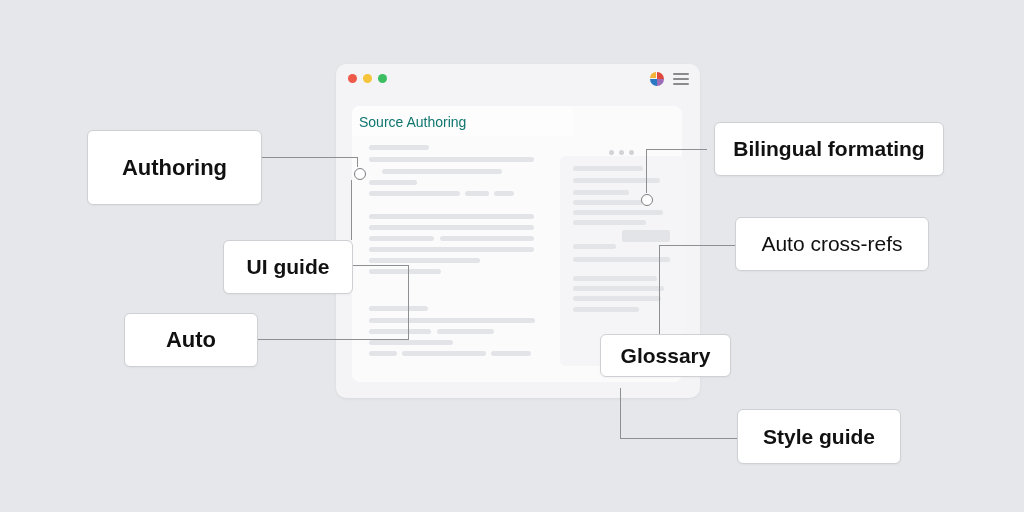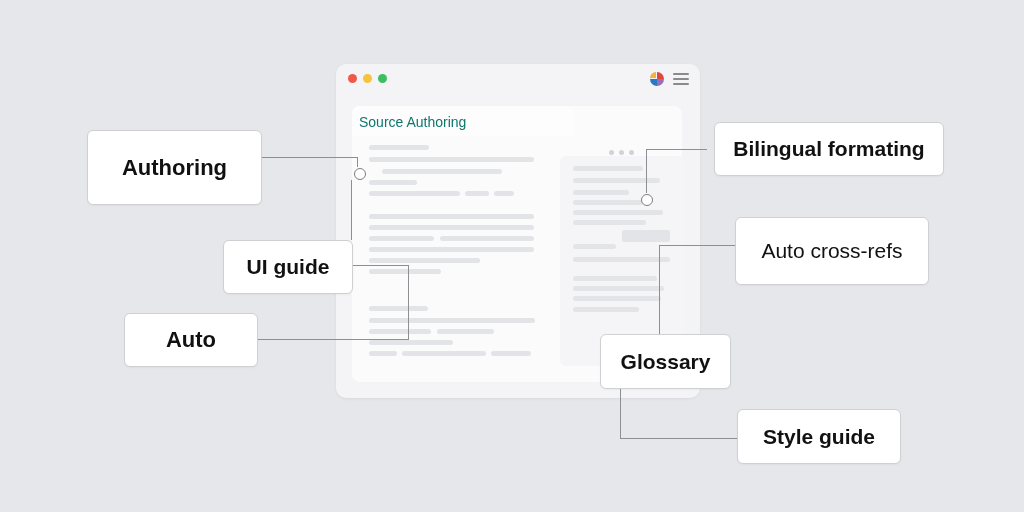--- a/index.html
+++ b/index.html
@@ -124,7 +124,7 @@
 <div class="label-box" style="left:223px;top:240px;width:130px;height:54px;font-size:21px;">UI guide</div>
 <div class="label-box" style="left:124px;top:313px;width:134px;height:54px;font-size:22px;">Auto</div>
 <div class="label-box light" style="left:706px;top:122px;width:230px;height:54px;font-size:21px;font-weight:bold;margin-left:8px;">Bilingual formating</div>
-<div class="label-box light" style="left:735px;top:217px;width:194px;height:68px;font-size:21px;">Auto cross-refs</div>
+<div class="label-box light" style="left:735px;top:217px;width:194px;height:54px;font-size:21px;">Auto cross-refs</div>
 <div class="label-box light" style="left:600px;top:334px;width:131px;height:55px;font-size:21px;font-weight:bold;">Glossary</div>
 <div class="label-box light" style="left:737px;top:409px;width:164px;height:55px;font-size:21px;font-weight:bold;">Style guide</div>
 

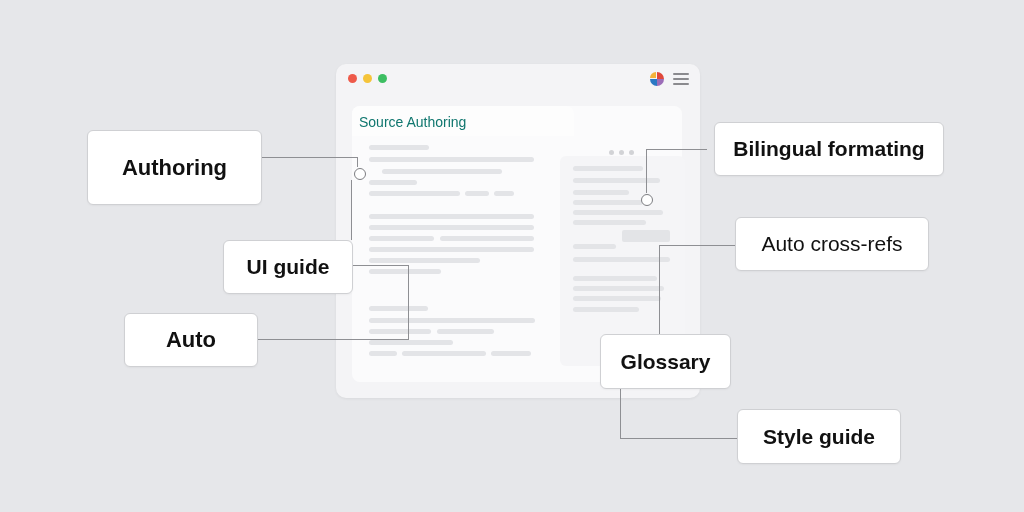--- a/index.html
+++ b/index.html
@@ -125,7 +125,7 @@
 <div class="label-box" style="left:124px;top:313px;width:134px;height:54px;font-size:22px;">Auto</div>
 <div class="label-box light" style="left:706px;top:122px;width:230px;height:54px;font-size:21px;font-weight:bold;margin-left:8px;">Bilingual formating</div>
 <div class="label-box light" style="left:735px;top:217px;width:194px;height:54px;font-size:21px;">Auto cross-refs</div>
-<div class="label-box light" style="left:600px;top:334px;width:131px;height:55px;font-size:21px;font-weight:bold;">Glossary</div>
+<div class="label-box light" style="left:600px;top:334px;width:131px;height:43px;font-size:21px;font-weight:bold;">Glossary</div>
 <div class="label-box light" style="left:737px;top:409px;width:164px;height:55px;font-size:21px;font-weight:bold;">Style guide</div>
 
 </body></html>

